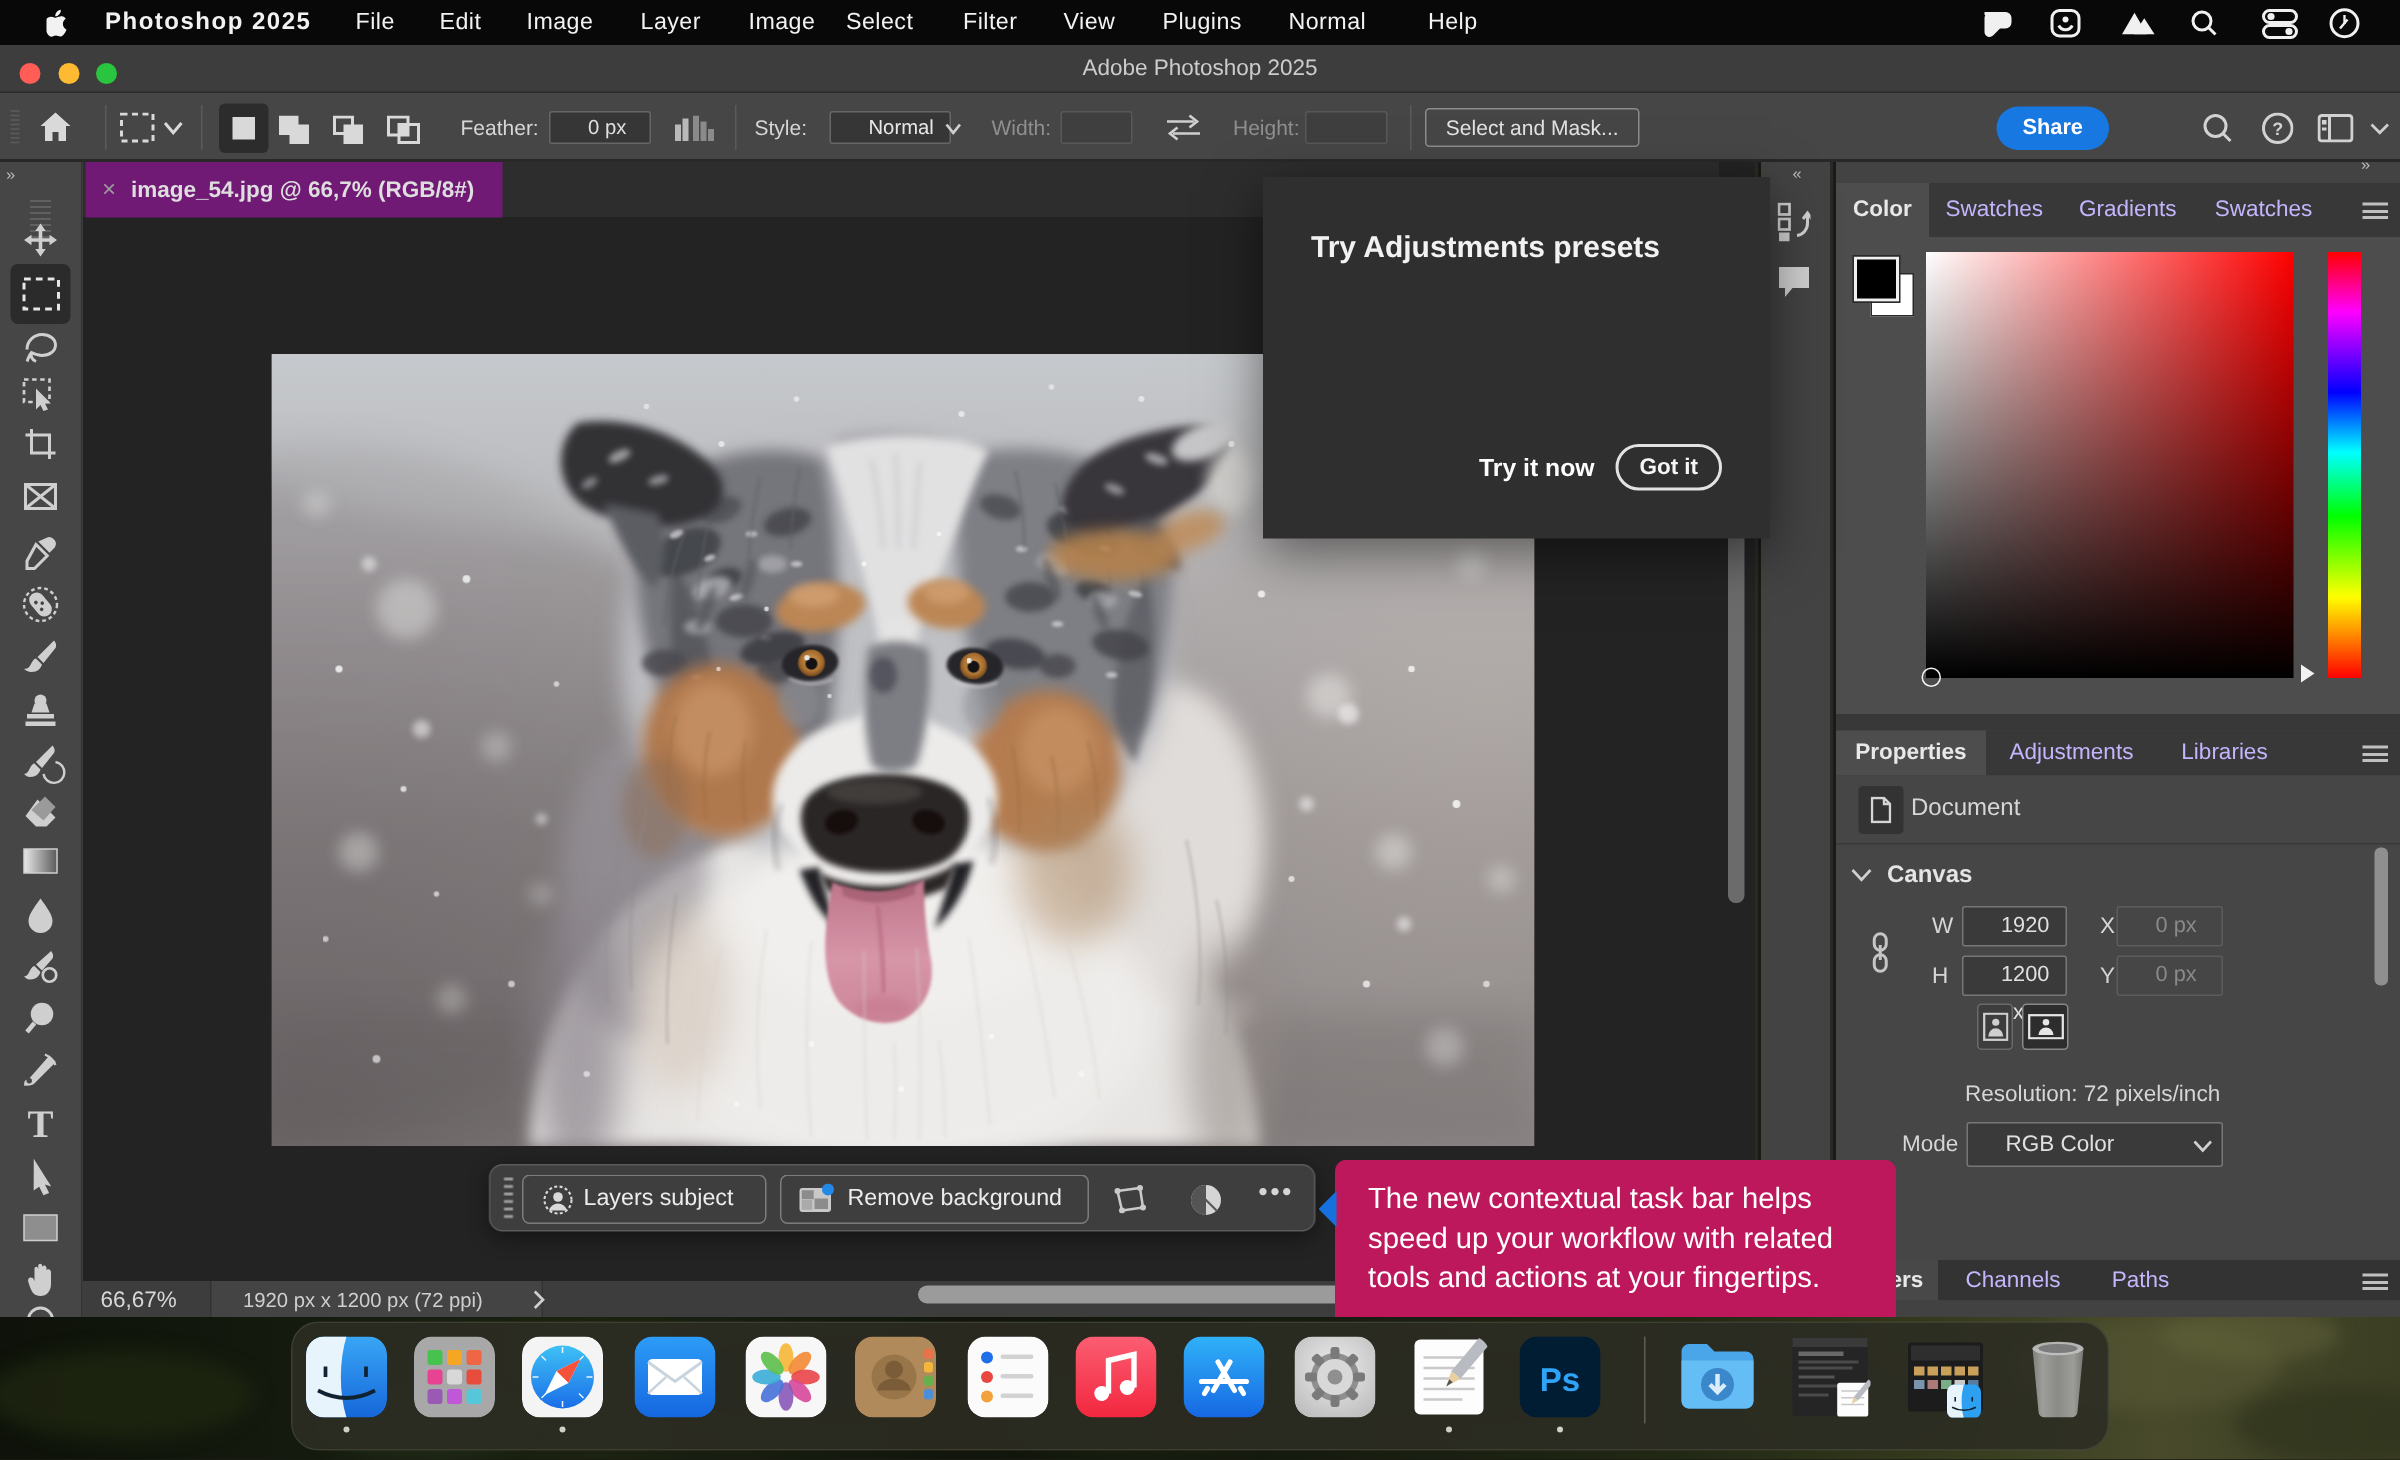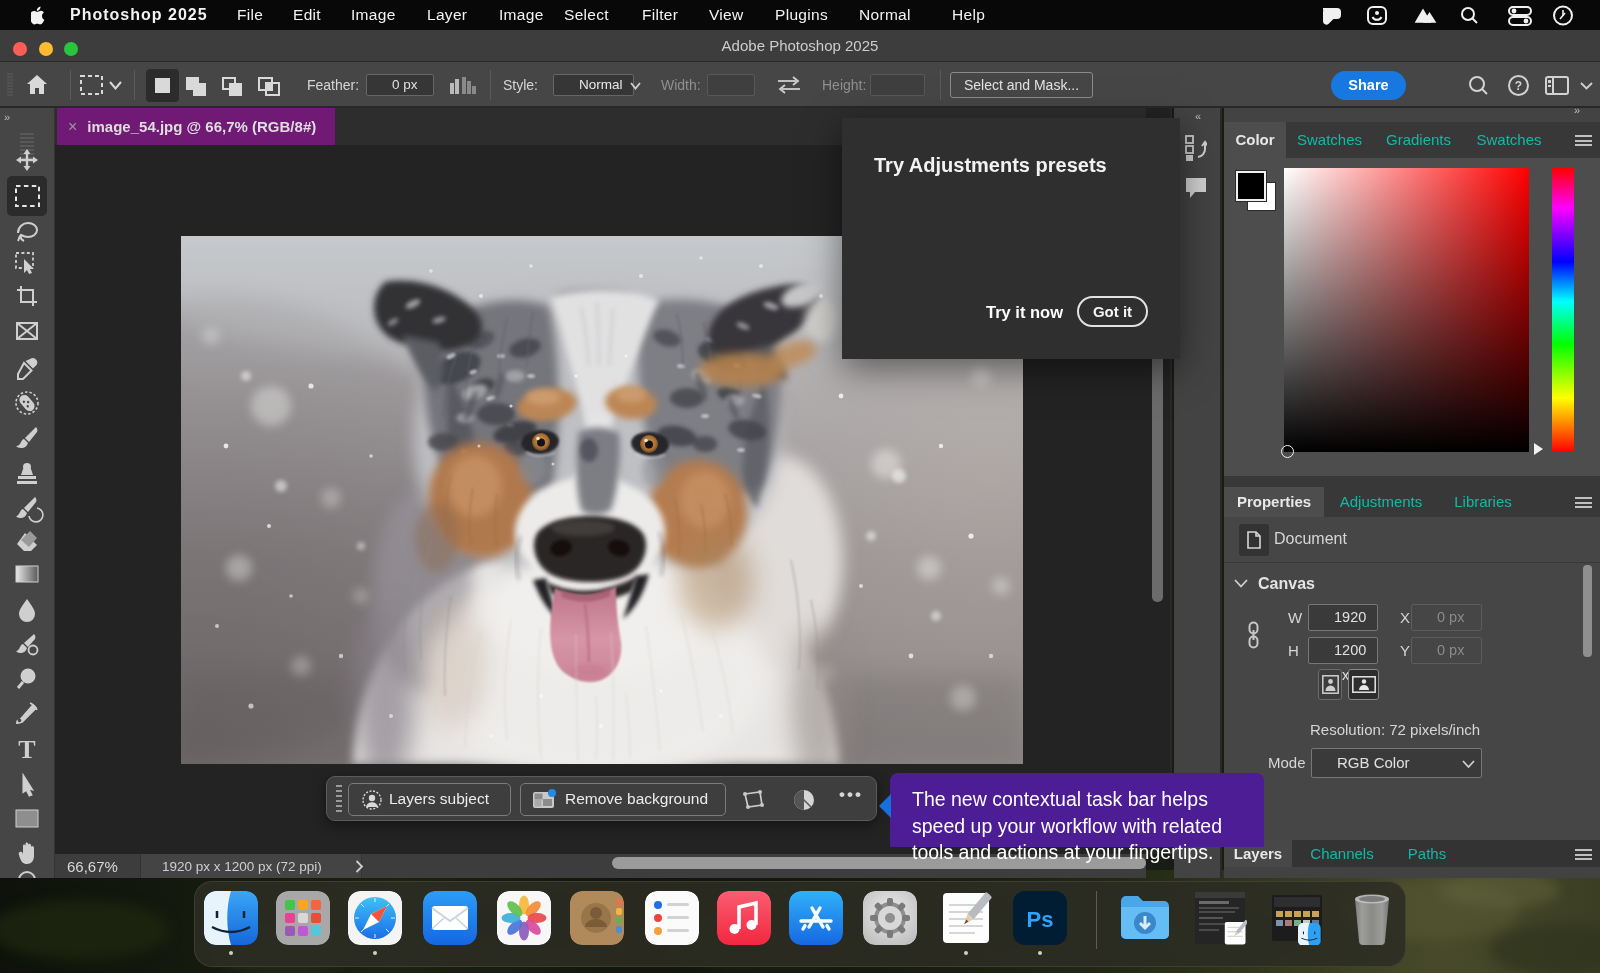--- a/index.html
+++ b/index.html
@@ -33,7 +33,7 @@
   #iconstrip { left:1174px; top:108px; width:48px; height:770px; background:#434343; border-right:2px solid #292929; }
   #panels { left:1224px; top:108px; width:376px; height:770px; background:#464646; }
   .ptabbar { position:absolute; left:0; width:376px; background:#383838; }
-  .ptab { position:absolute; top:0; height:100%; color:#14b8a6; font-size:15px; text-align:center; }
+  .ptab { position:absolute; top:0; height:100%; color:#c4b5fd; font-size:15px; text-align:center; }
   .ptab.active { background:#4d4d4d; color:#e8e8e8; font-weight:bold; }
   .hamb { position:absolute; width:17px; height:11px; border-top:2px solid #c0c0c0; border-bottom:2px solid #c0c0c0; }
   .hamb:before { content:""; position:absolute; left:0; right:0; top:3px; height:2px; background:#c0c0c0; }

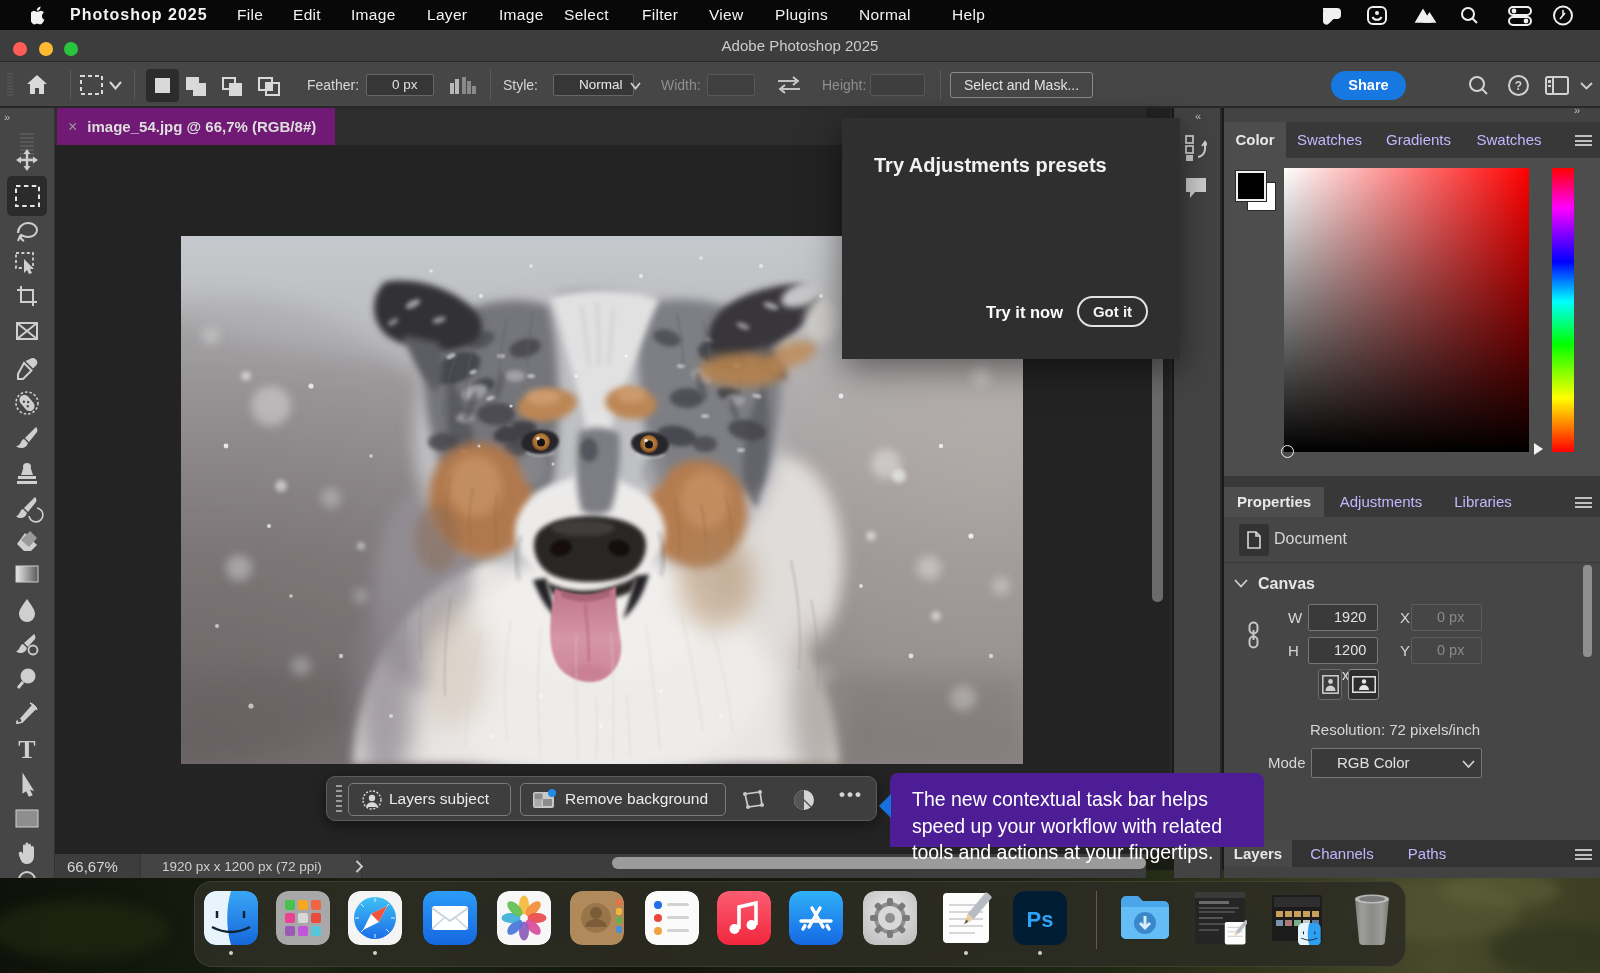--- a/index.html
+++ b/index.html
@@ -689,7 +689,7 @@
   <div class="abs" style="left:512px;top:8px;font-size:17px;font-weight:bold;color:#d5d5d5;letter-spacing:2px;">•••</div>
 </div>
 
-<div class="abs" style="z-index:21;left:890px;top:773px;width:374px;height:74px;background:#4c1d95;border-radius:8px 8px 0 0;">
+<div class="abs" style="z-index:21;left:890px;top:773px;width:374px;height:105px;background:#be185d;border-radius:8px 8px 0 0;">
   <div class="abs" style="left:-11px;top:21px;width:0;height:0;border-top:12px solid transparent;border-bottom:12px solid transparent;border-right:12px solid #1670dd;"></div>
   <div class="abs" style="left:22px;top:13px;width:340px;font-size:19.5px;line-height:26.5px;color:#fff;">The new contextual task bar helps speed up your workflow with related tools and actions at your fingertips.</div>
 </div>

